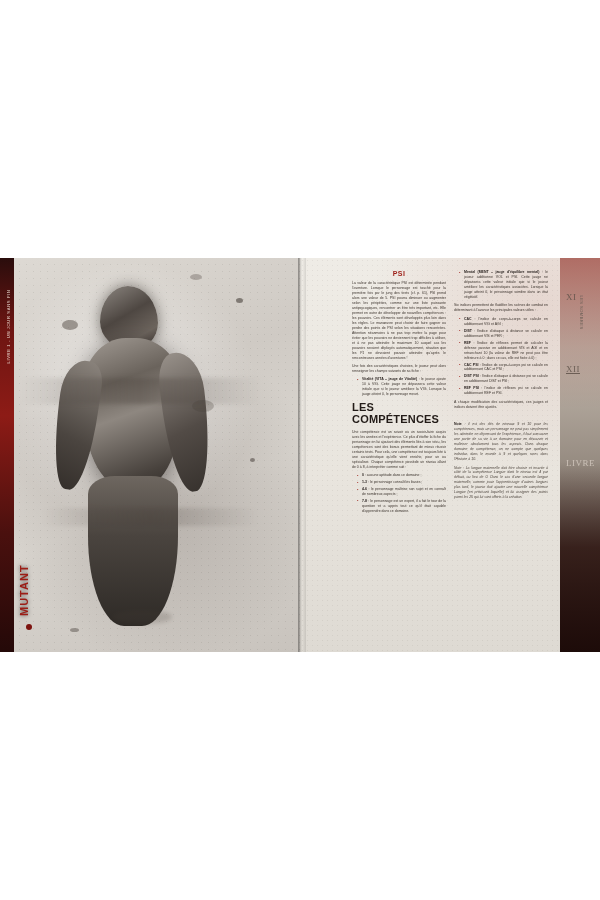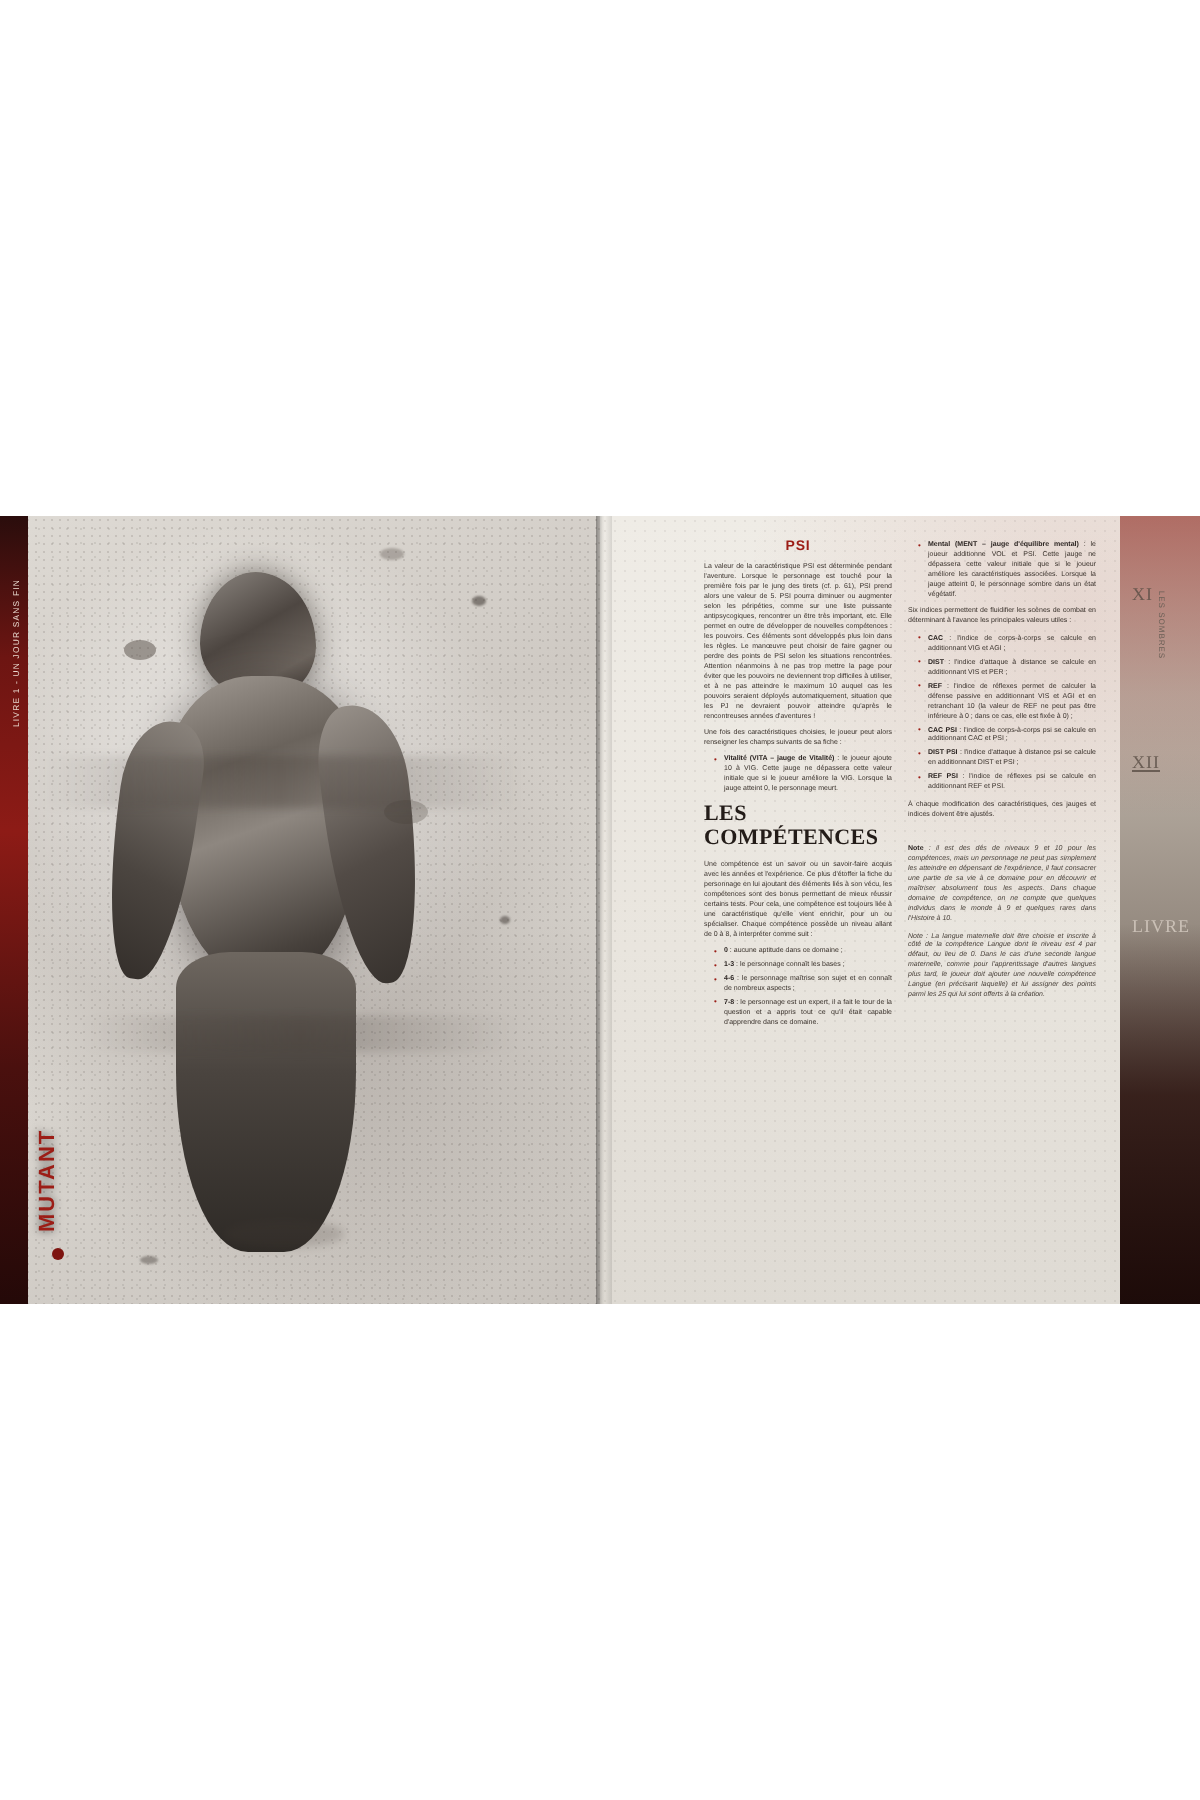--- a/index.html
+++ b/index.html
@@ -352,7 +352,7 @@
         <div class="right-edge-red"></div>
         <div class="right-edge-dark"></div>
         <div class="roman" style="top:34px;">XI</div>
-        <div class="roman" style="top:118px;text-decoration:underline;">XII</div>
+        <div class="roman" style="top:106px;text-decoration:underline;">XII</div>
         <div class="roman" style="top:200px;color:#d8cec4;">LIVRE</div>
         <div class="right-tab-text">LES SOMBRES</div>
       </div>

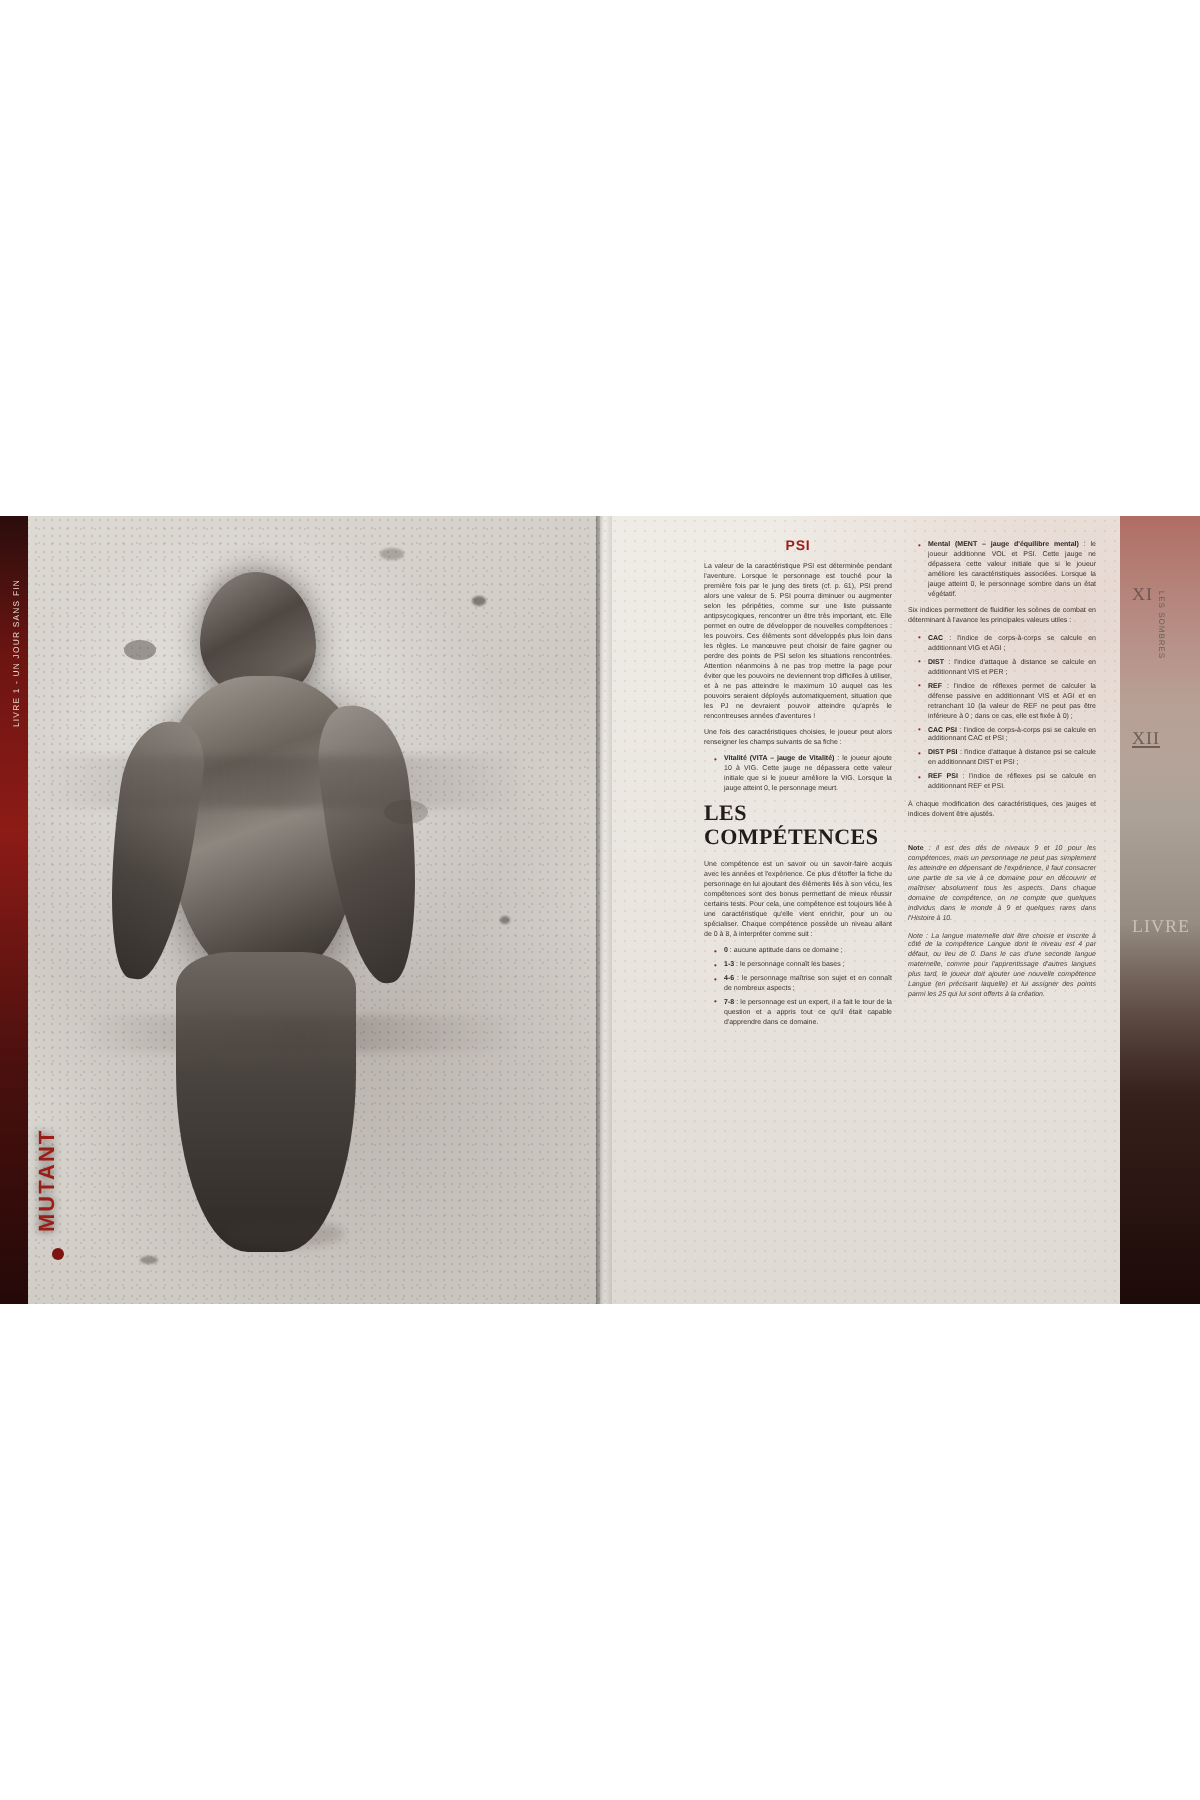--- a/index.html
+++ b/index.html
@@ -253,7 +253,7 @@
     font-size: 11px;
     letter-spacing: .2px;
     font-weight: bold;
-    font-family: Liberation Serif, serif;
+    font-family: Liberation Sans, sans-serif;
   }
   p.para {
     margin: 0 0 3.5px 0;

